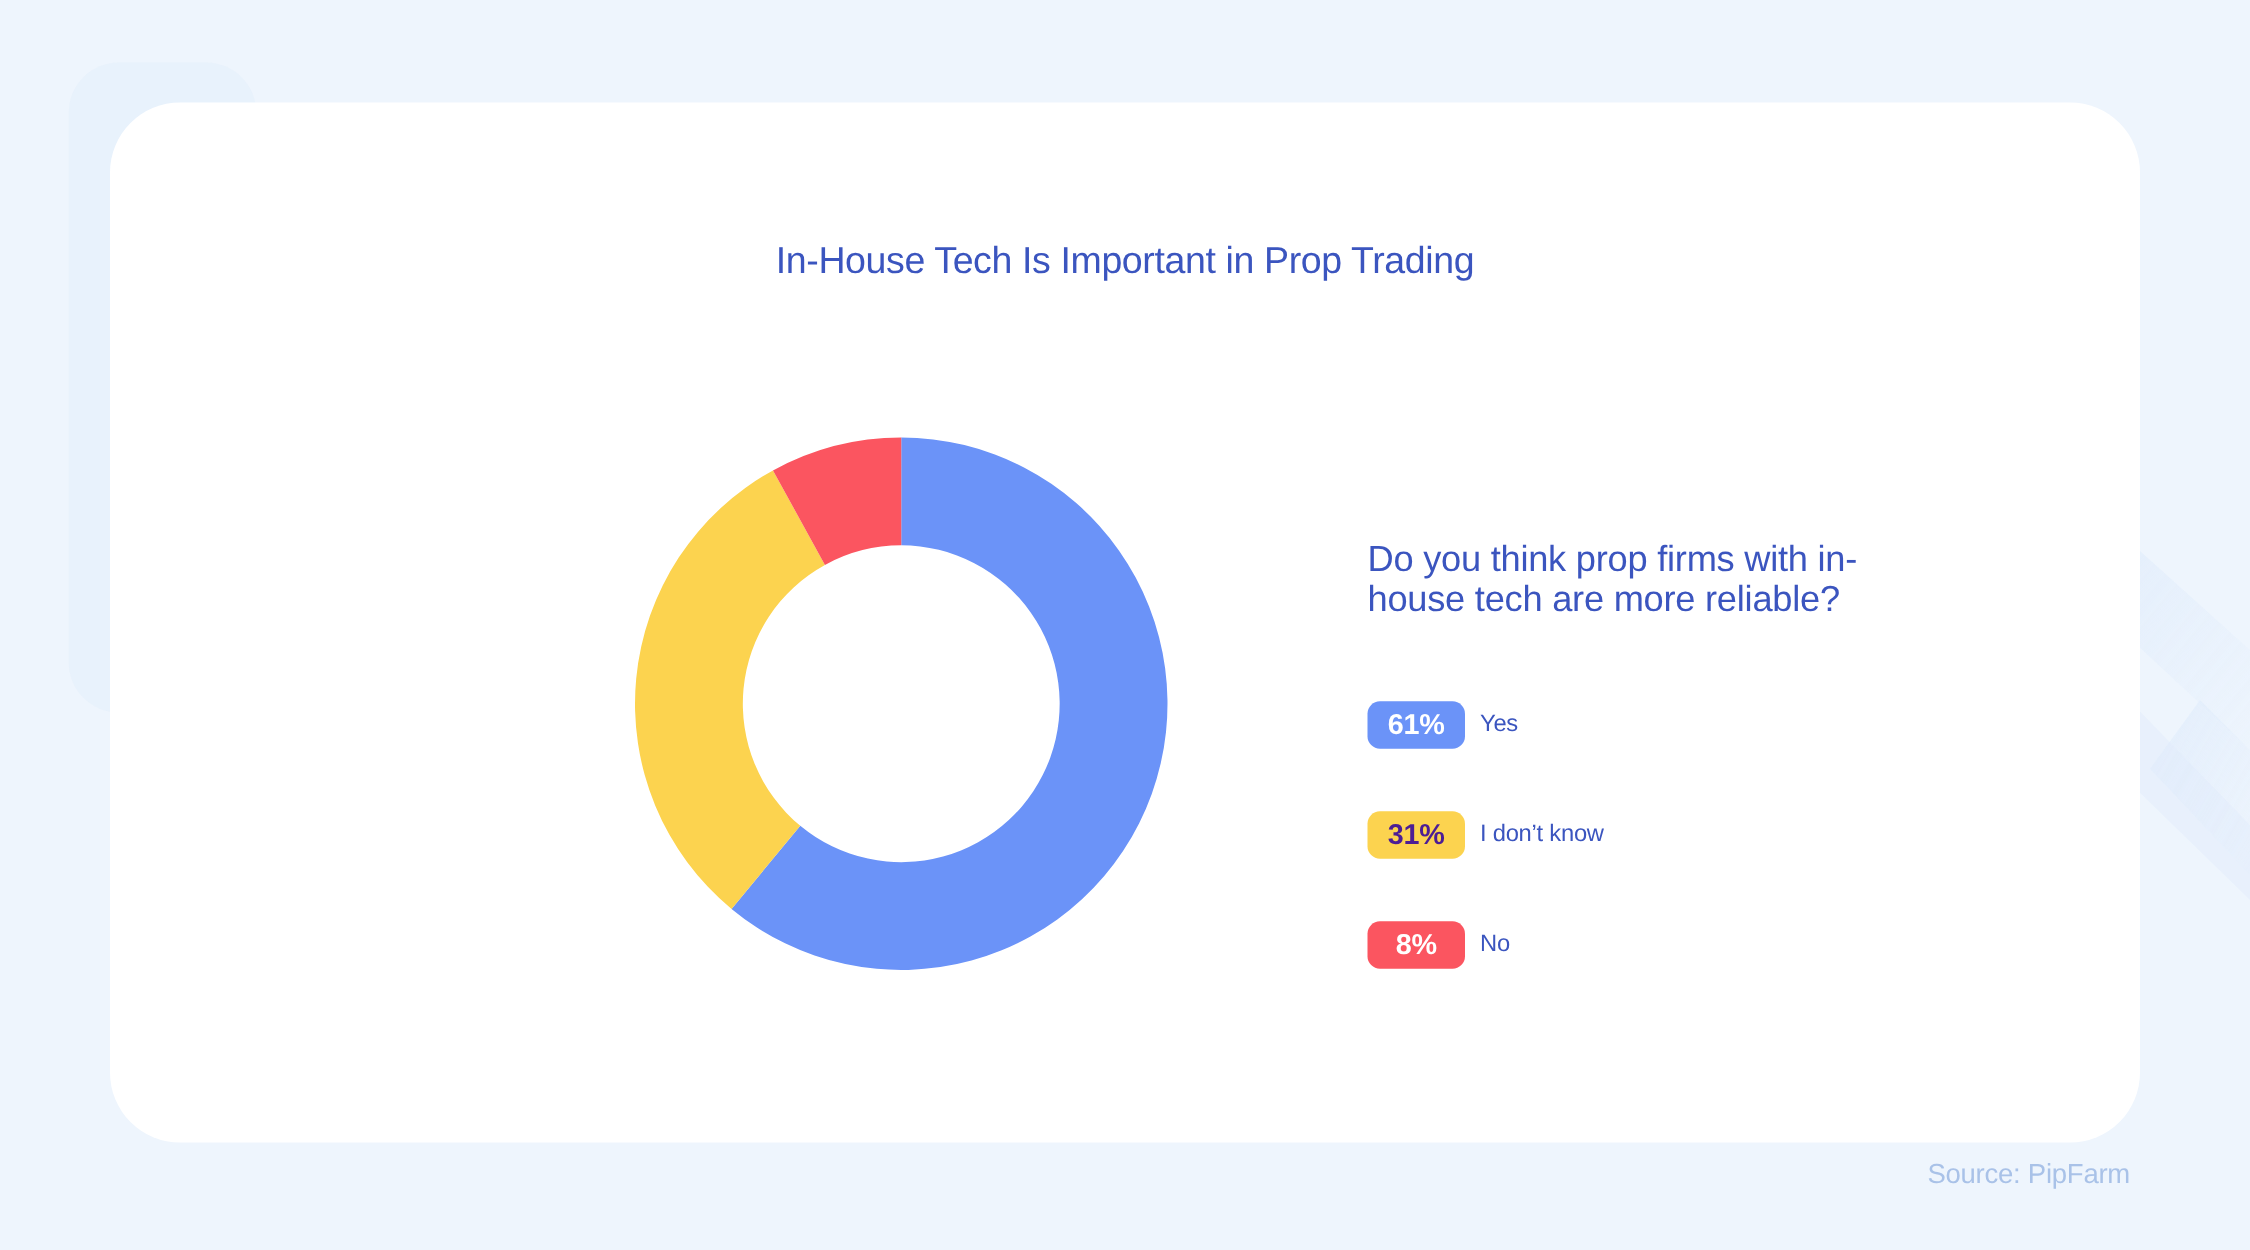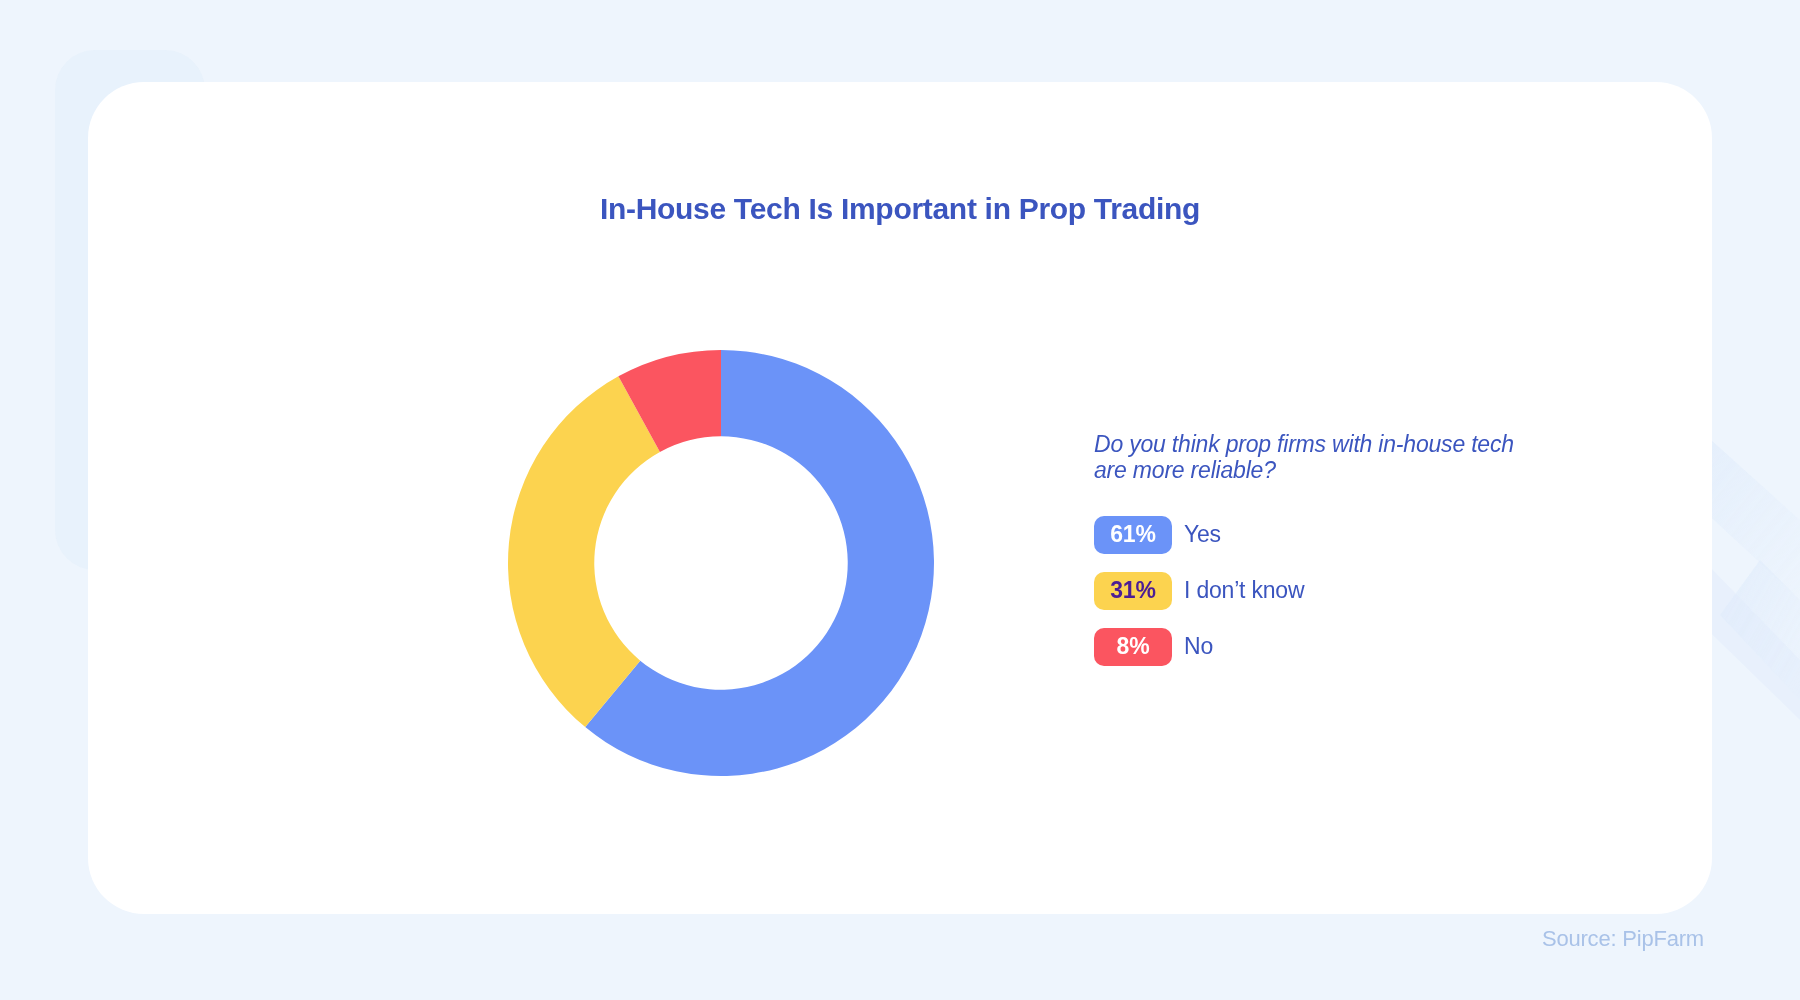--- a/index.html
+++ b/index.html
@@ -44,7 +44,7 @@
     top: 110px;
     text-align: center;
     font-size: 30px;
-    font-weight: bold;
+    font-weight: normal;
     letter-spacing: -0.3px;
     color: #3b55bf;
   }

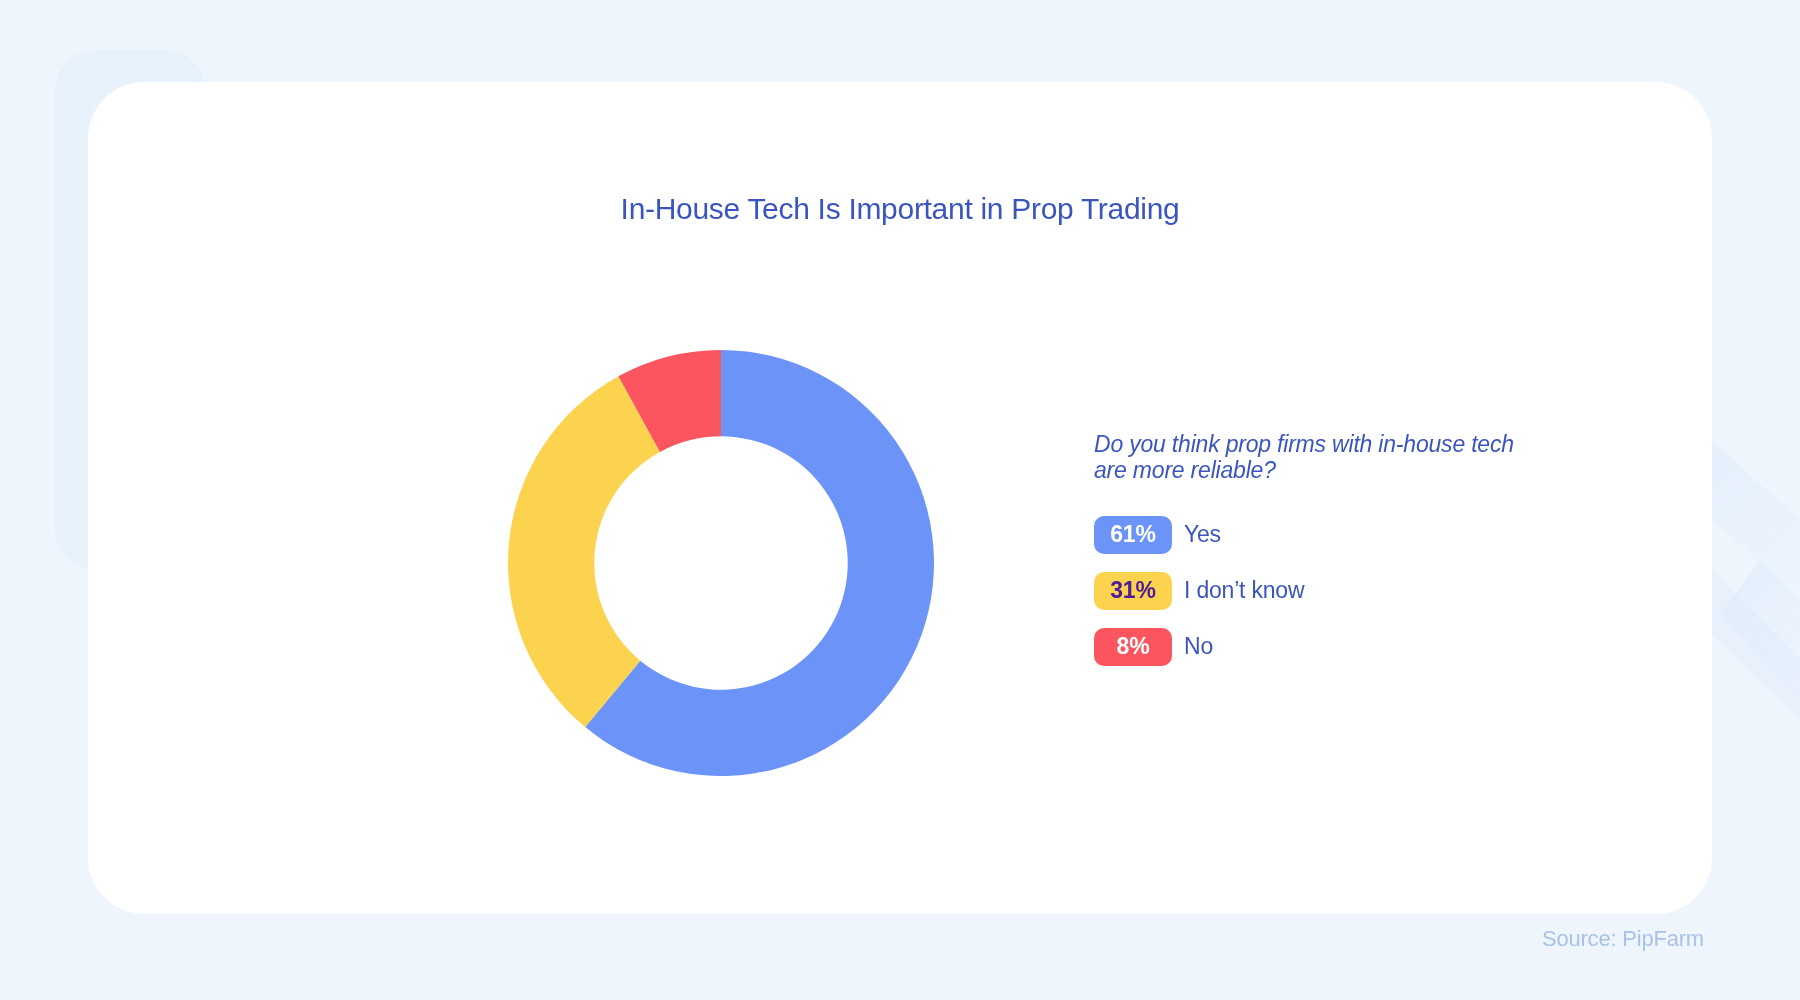--- a/index.html
+++ b/index.html
@@ -68,13 +68,12 @@
   }
 
   #legend-question {
-    font-size: 23px;
+    font-size: 29px;
     line-height: 1.12;
     font-weight: 500;
     color: #3b55bf;
     letter-spacing: -0.2px;
     max-width: 445px;
-    font-style: italic;
   }
 
   #legend-list {

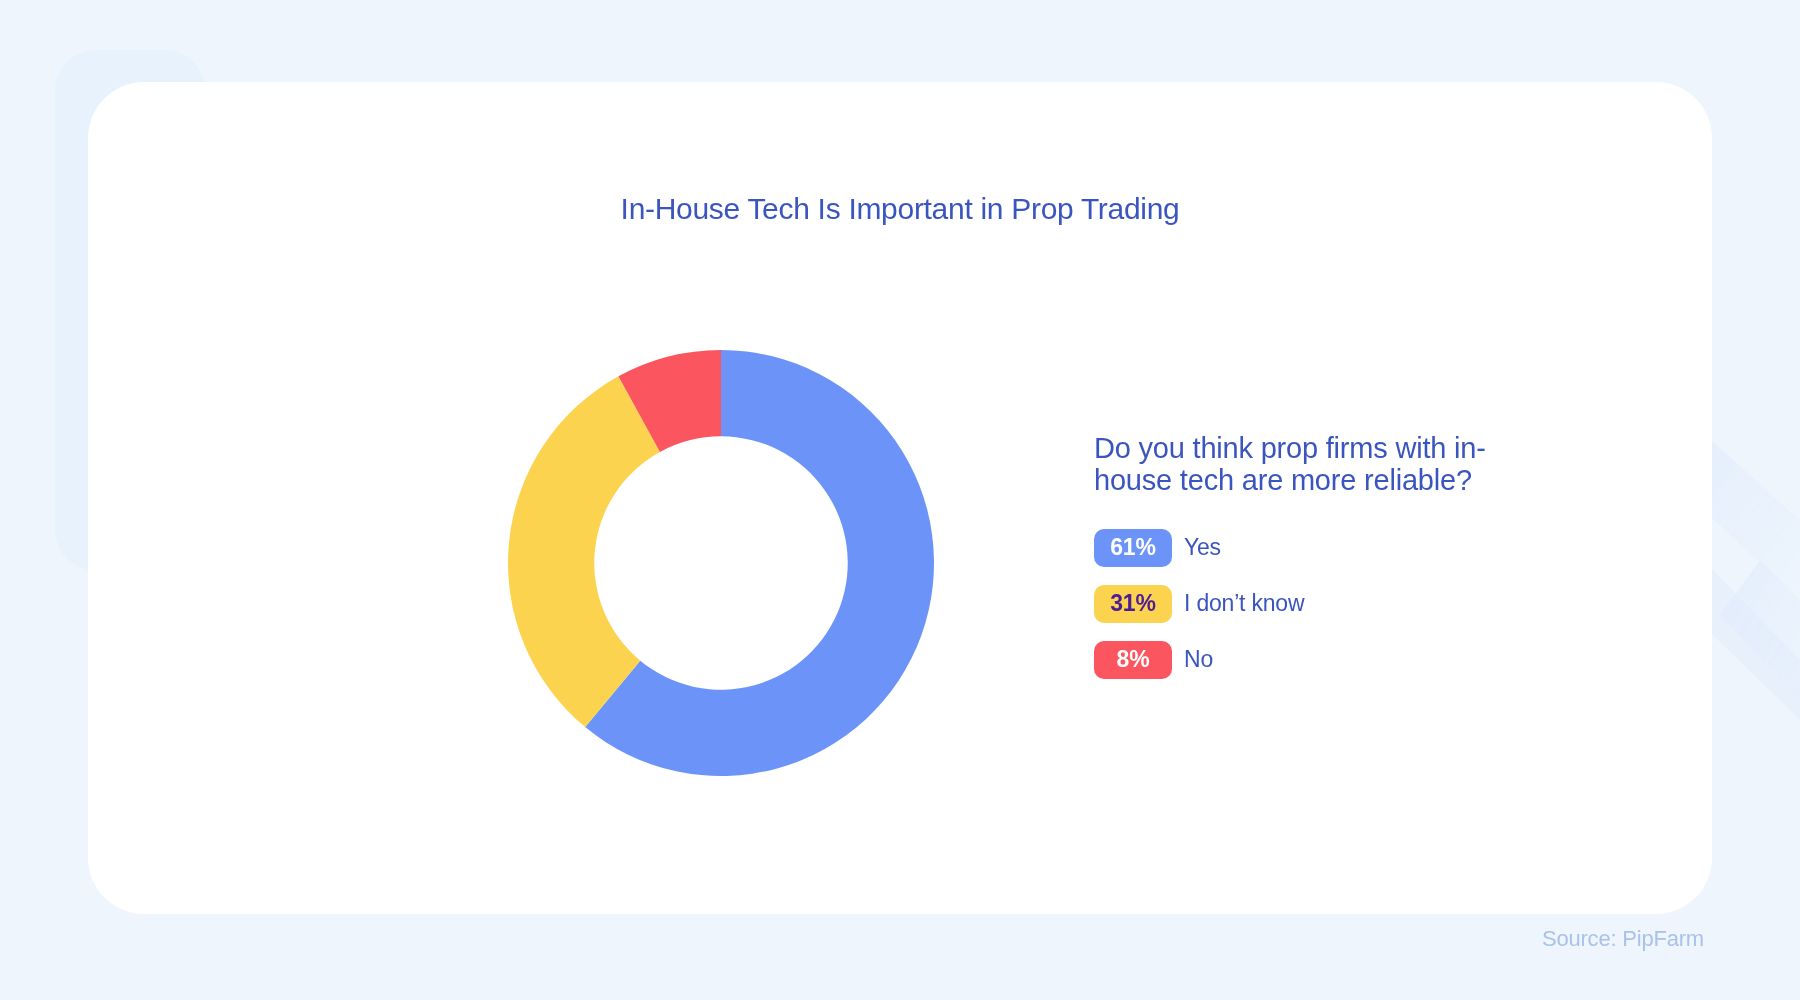--- a/index.html
+++ b/index.html
@@ -87,6 +87,7 @@
     display: flex;
     align-items: center;
     gap: 12px;
+    margin-top: 32px;
   }
 
   .legend-badge {

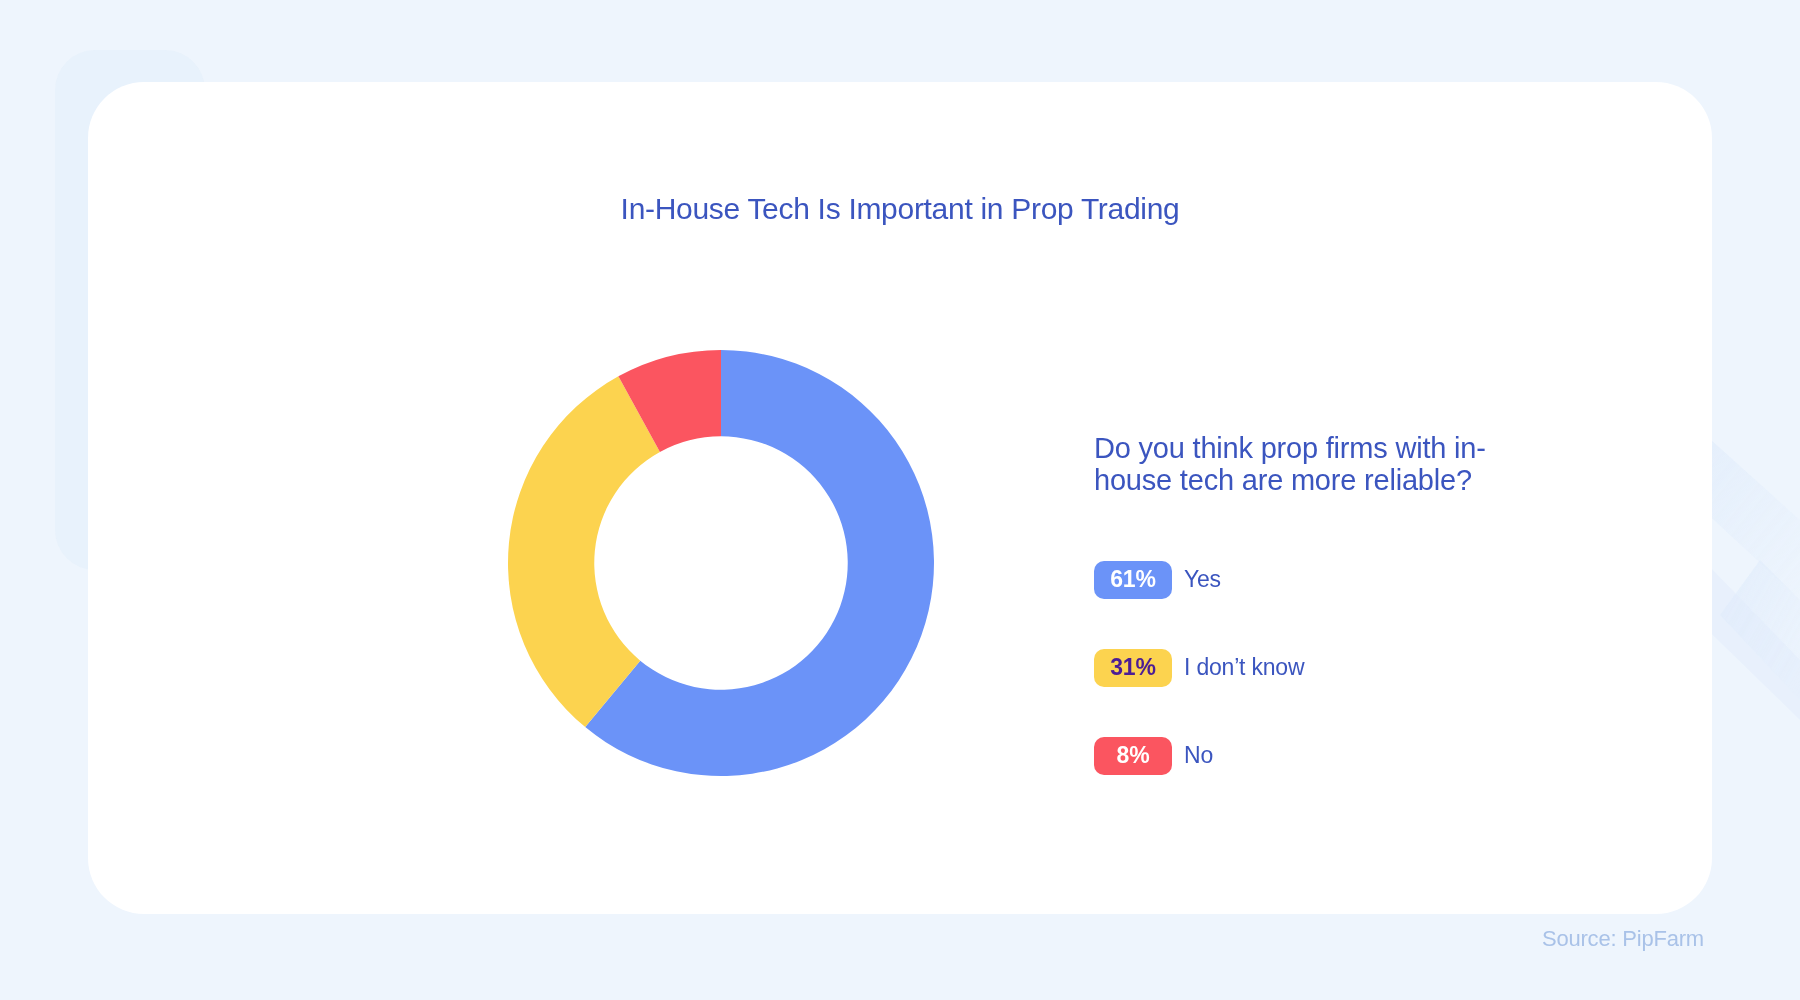--- a/index.html
+++ b/index.html
@@ -105,7 +105,7 @@
   }
 
   .legend-label {
-    font-size: 23px;
+    font-size: 19px;
     font-weight: 500;
     color: #3b55bf;
     letter-spacing: -0.2px;

